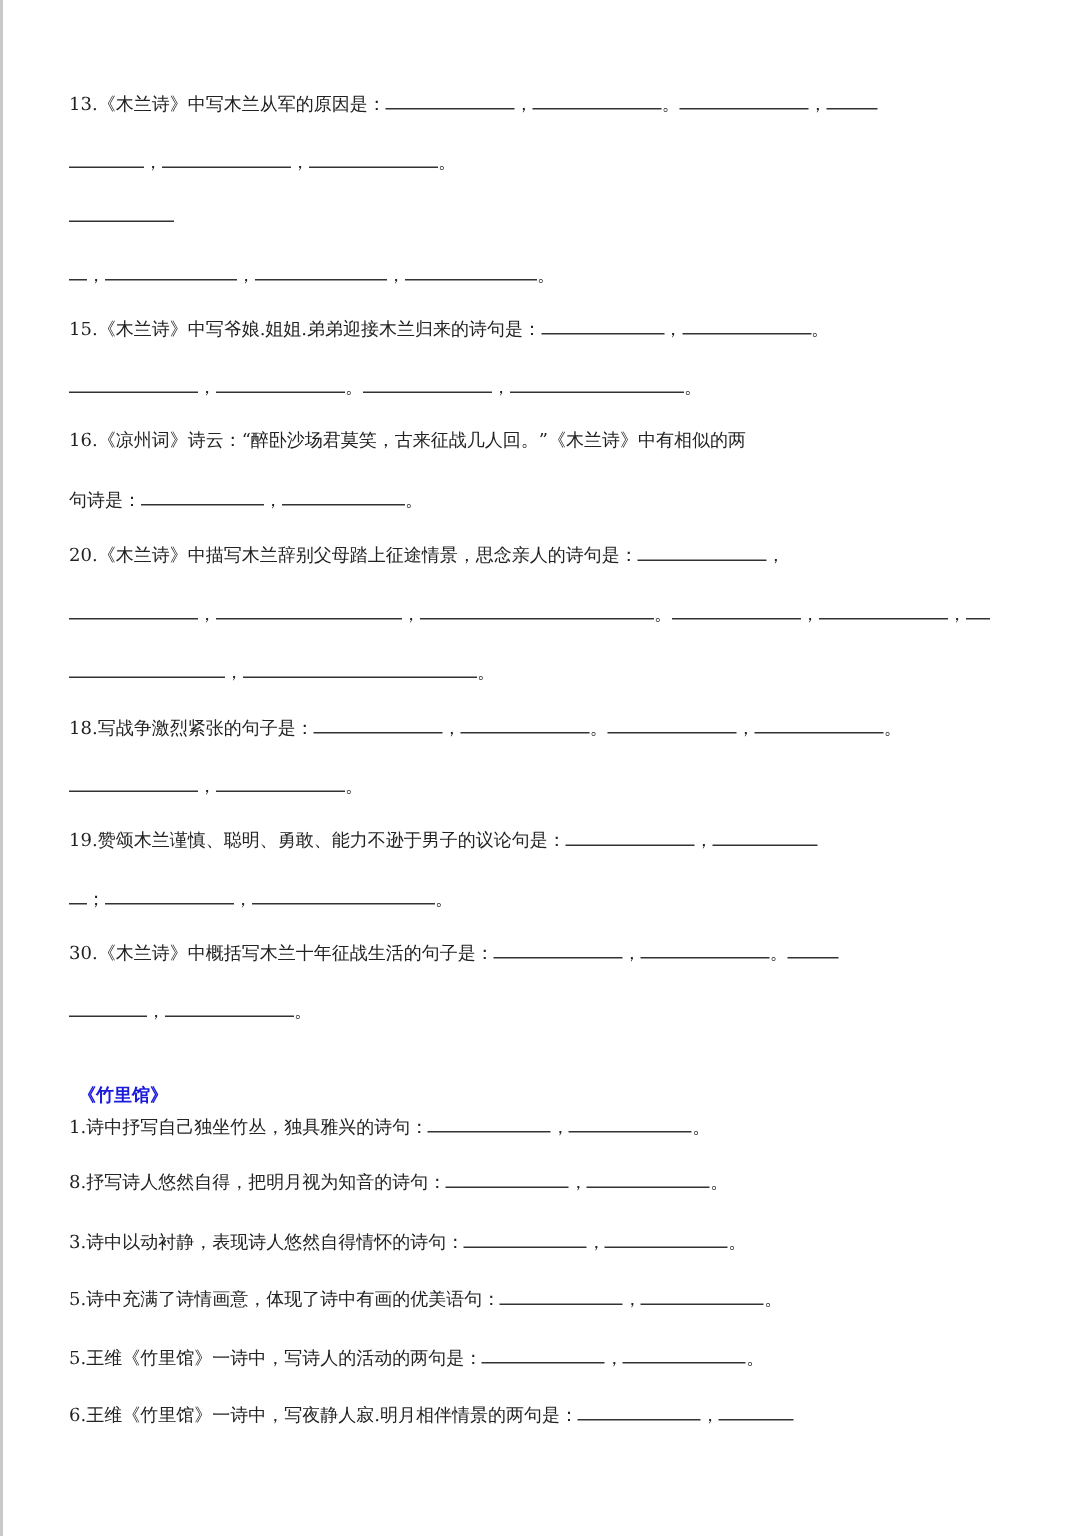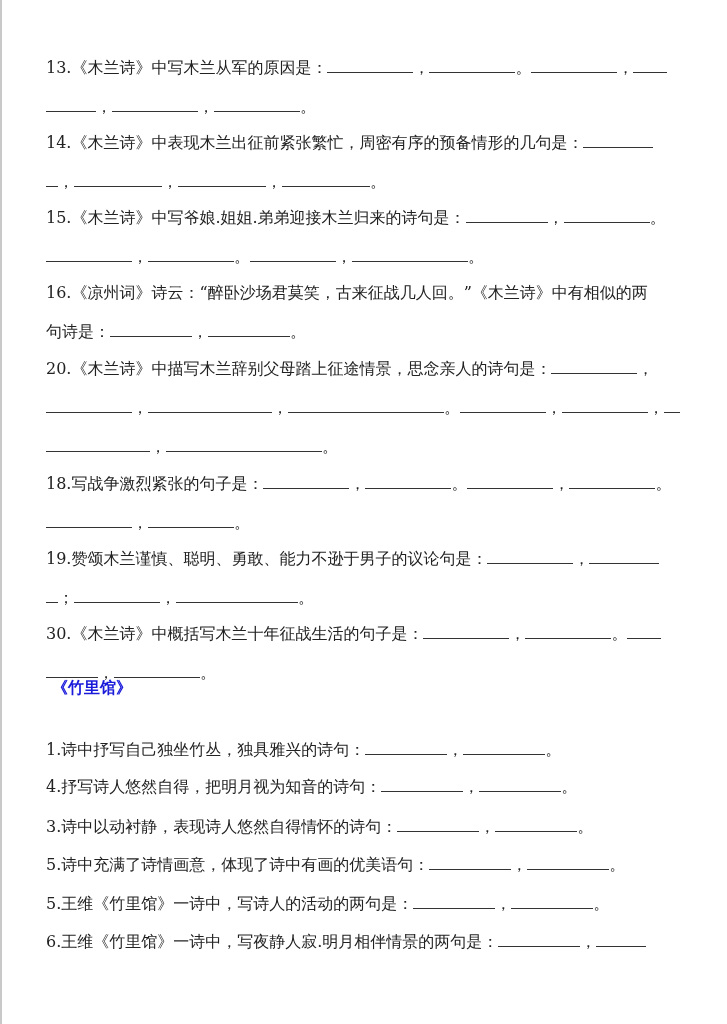--- a/index.html
+++ b/index.html
@@ -6,7 +6,7 @@
   body { width: 727px; height: 1024px; position: relative; overflow: hidden;
          font-family: "DejaVu Serif", "Liberation Serif", serif; color: #222; }
   .page-edge { position: absolute; left: 0; top: 0; width: 2px; height: 1024px; background: #c9c9c9; }
-  .line { position: absolute; left: 46px; font-size: 16px; white-space: nowrap; line-height: 20px; }
+  .line { position: absolute; left: 46px; font-size: 12px; white-space: nowrap; line-height: 20px; }
   .heading { color: #1a1adb; font-weight: bold; }
   .blank { display: inline-block; border-bottom: 1px solid #333; height: 14px; vertical-align: baseline; }
 </style>

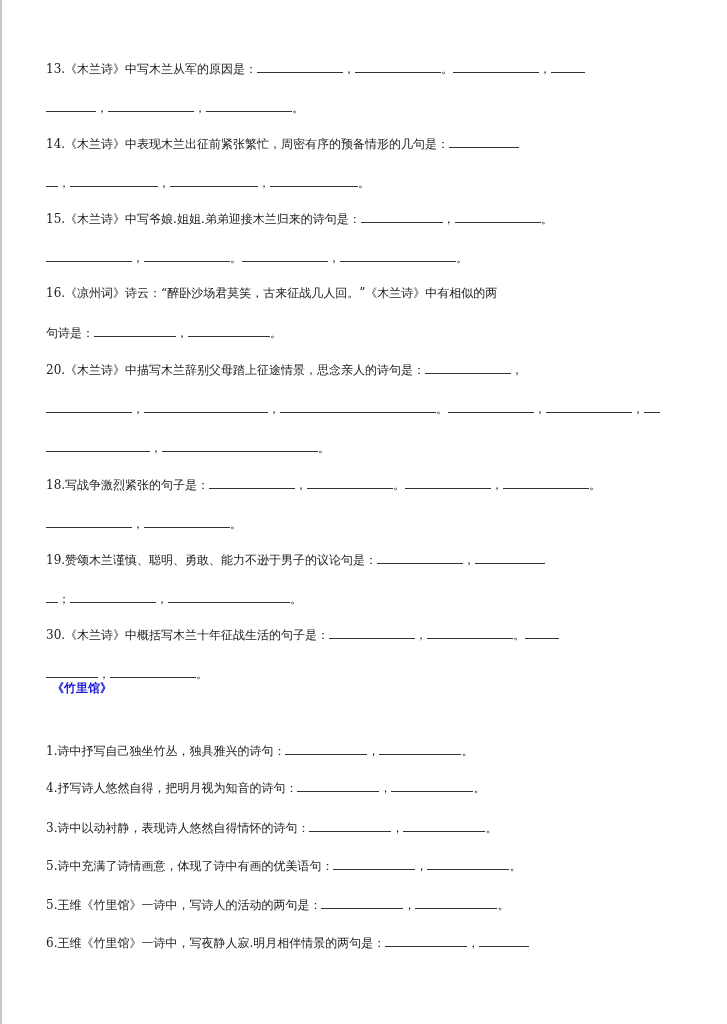--- a/index.html
+++ b/index.html
@@ -18,7 +18,7 @@
 <div id="doc">
     <div class="line" style="top: 58px;"><span>13.《木兰诗》中写木兰从军的原因是：</span><span class="blank" style="width: 86px;"></span><span>，</span><span class="blank" style="width: 86px;"></span><span>。</span><span class="blank" style="width: 86px;"></span><span>，</span><span class="blank" style="width: 34px;"></span></div>
     <div class="line" style="top: 97px;"><span></span><span class="blank" style="width: 50px;"></span><span>，</span><span class="blank" style="width: 86px;"></span><span>，</span><span class="blank" style="width: 86px;"></span><span>。</span></div>
-    <div class="line" style="top: 133px;"><span>14.《木兰诗》中表现木兰出征前紧张繁忙，周密有序的预备情形的几句是：</span><span class="blank" style="width: 70px;"></span></div>
+    <div class="line" style="top: 133px;"><span class="blank" style="width: 70px;"></span></div>
     <div class="line" style="top: 172px;"><span></span><span class="blank" style="width: 12px;"></span><span>，</span><span class="blank" style="width: 88px;"></span><span>，</span><span class="blank" style="width: 88px;"></span><span>，</span><span class="blank" style="width: 88px;"></span><span>。</span></div>
     <div class="line" style="top: 208px; text-align: center;"><span>15.《木兰诗》中写爷娘.姐姐.弟弟迎接木兰归来的诗句是：</span><span class="blank" style="width: 82px;"></span><span>，</span><span class="blank" style="width: 86px;"></span><span>。</span></div>
     <div class="line" style="top: 247px;"><span></span><span class="blank" style="width: 86px;"></span><span>，</span><span class="blank" style="width: 86px;"></span><span>。</span><span class="blank" style="width: 86px;"></span><span>，</span><span class="blank" style="width: 116px;"></span><span>。</span></div>

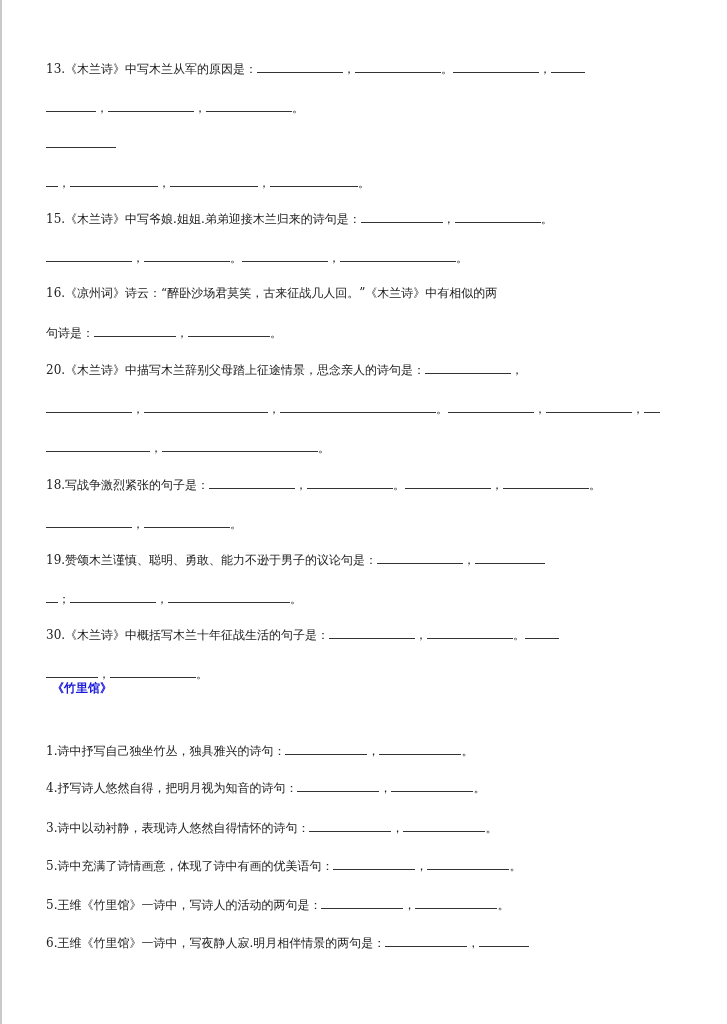--- a/index.html
+++ b/index.html
@@ -33,7 +33,7 @@
     <div class="line" style="top: 588px;"><span></span><span class="blank" style="width: 12px;"></span><span>；</span><span class="blank" style="width: 86px;"></span><span>，</span><span class="blank" style="width: 122px;"></span><span>。</span></div>
     <div class="line" style="top: 624px;"><span>30.《木兰诗》中概括写木兰十年征战生活的句子是：</span><span class="blank" style="width: 86px;"></span><span>，</span><span class="blank" style="width: 86px;"></span><span>。</span><span class="blank" style="width: 34px;"></span></div>
     <div class="line" style="top: 663px;"><span></span><span class="blank" style="width: 52px;"></span><span>，</span><span class="blank" style="width: 86px;"></span><span>。</span></div>
-    <div class="line heading" style="top: 678px; left: 52px; text-align: center;">《竹里馆》</div>
+    <div class="line heading" style="top: 720px; left: 52px; text-align: center;">《竹里馆》</div>
     <div class="line" style="top: 740px;"><span>1.诗中抒写自己独坐竹丛，独具雅兴的诗句：</span><span class="blank" style="width: 82px;"></span><span>，</span><span class="blank" style="width: 82px;"></span><span>。</span></div>
     <div class="line" style="top: 777px;"><span>4.抒写诗人悠然自得，把明月视为知音的诗句：</span><span class="blank" style="width: 82px;"></span><span>，</span><span class="blank" style="width: 82px;"></span><span>。</span></div>
     <div class="line" style="top: 817px;"><span>3.诗中以动衬静，表现诗人悠然自得情怀的诗句：</span><span class="blank" style="width: 82px;"></span><span>，</span><span class="blank" style="width: 82px;"></span><span>。</span></div>

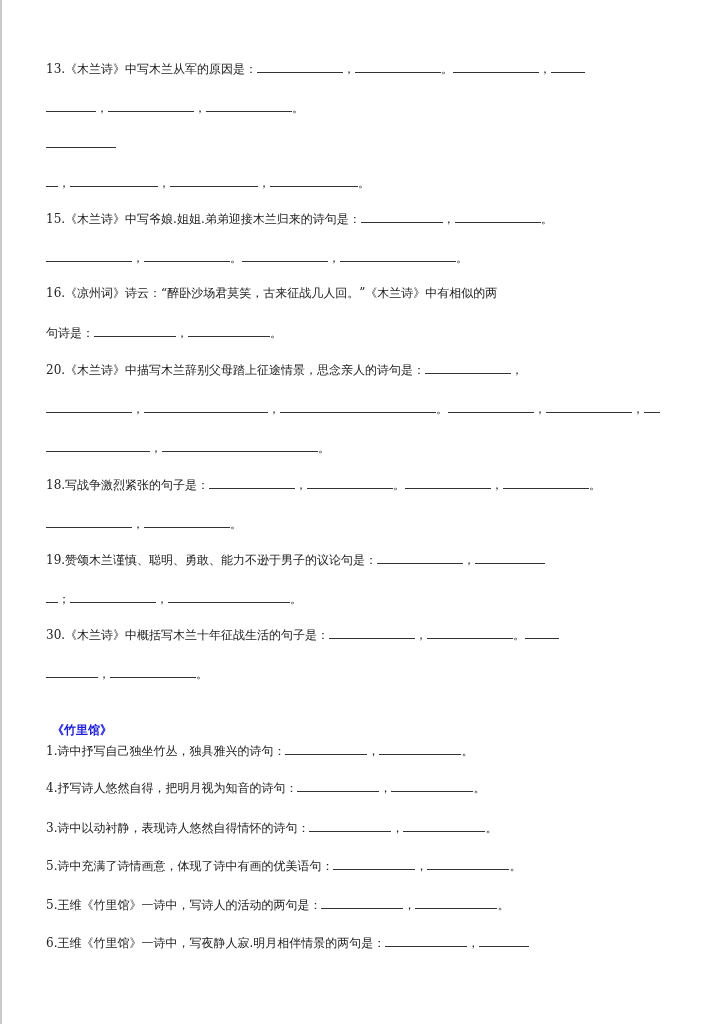--- a/index.html
+++ b/index.html
@@ -35,7 +35,7 @@
     <div class="line" style="top: 663px;"><span></span><span class="blank" style="width: 52px;"></span><span>，</span><span class="blank" style="width: 86px;"></span><span>。</span></div>
     <div class="line heading" style="top: 720px; left: 52px; text-align: center;">《竹里馆》</div>
     <div class="line" style="top: 740px;"><span>1.诗中抒写自己独坐竹丛，独具雅兴的诗句：</span><span class="blank" style="width: 82px;"></span><span>，</span><span class="blank" style="width: 82px;"></span><span>。</span></div>
-    <div class="line" style="top: 777px;"><span>4.抒写诗人悠然自得，把明月视为知音的诗句：</span><span class="blank" style="width: 82px;"></span><span>，</span><span class="blank" style="width: 82px;"></span><span>。</span></div>
+    <div class="line" style="top: 777px;"><span>8.抒写诗人悠然自得，把明月视为知音的诗句：</span><span class="blank" style="width: 82px;"></span><span>，</span><span class="blank" style="width: 82px;"></span><span>。</span></div>
     <div class="line" style="top: 817px;"><span>3.诗中以动衬静，表现诗人悠然自得情怀的诗句：</span><span class="blank" style="width: 82px;"></span><span>，</span><span class="blank" style="width: 82px;"></span><span>。</span></div>
     <div class="line" style="top: 855px;"><span>5.诗中充满了诗情画意，体现了诗中有画的优美语句：</span><span class="blank" style="width: 82px;"></span><span>，</span><span class="blank" style="width: 82px;"></span><span>。</span></div>
     <div class="line" style="top: 894px;"><span>5.王维《竹里馆》一诗中，写诗人的活动的两句是：</span><span class="blank" style="width: 82px;"></span><span>，</span><span class="blank" style="width: 82px;"></span><span>。</span></div>

